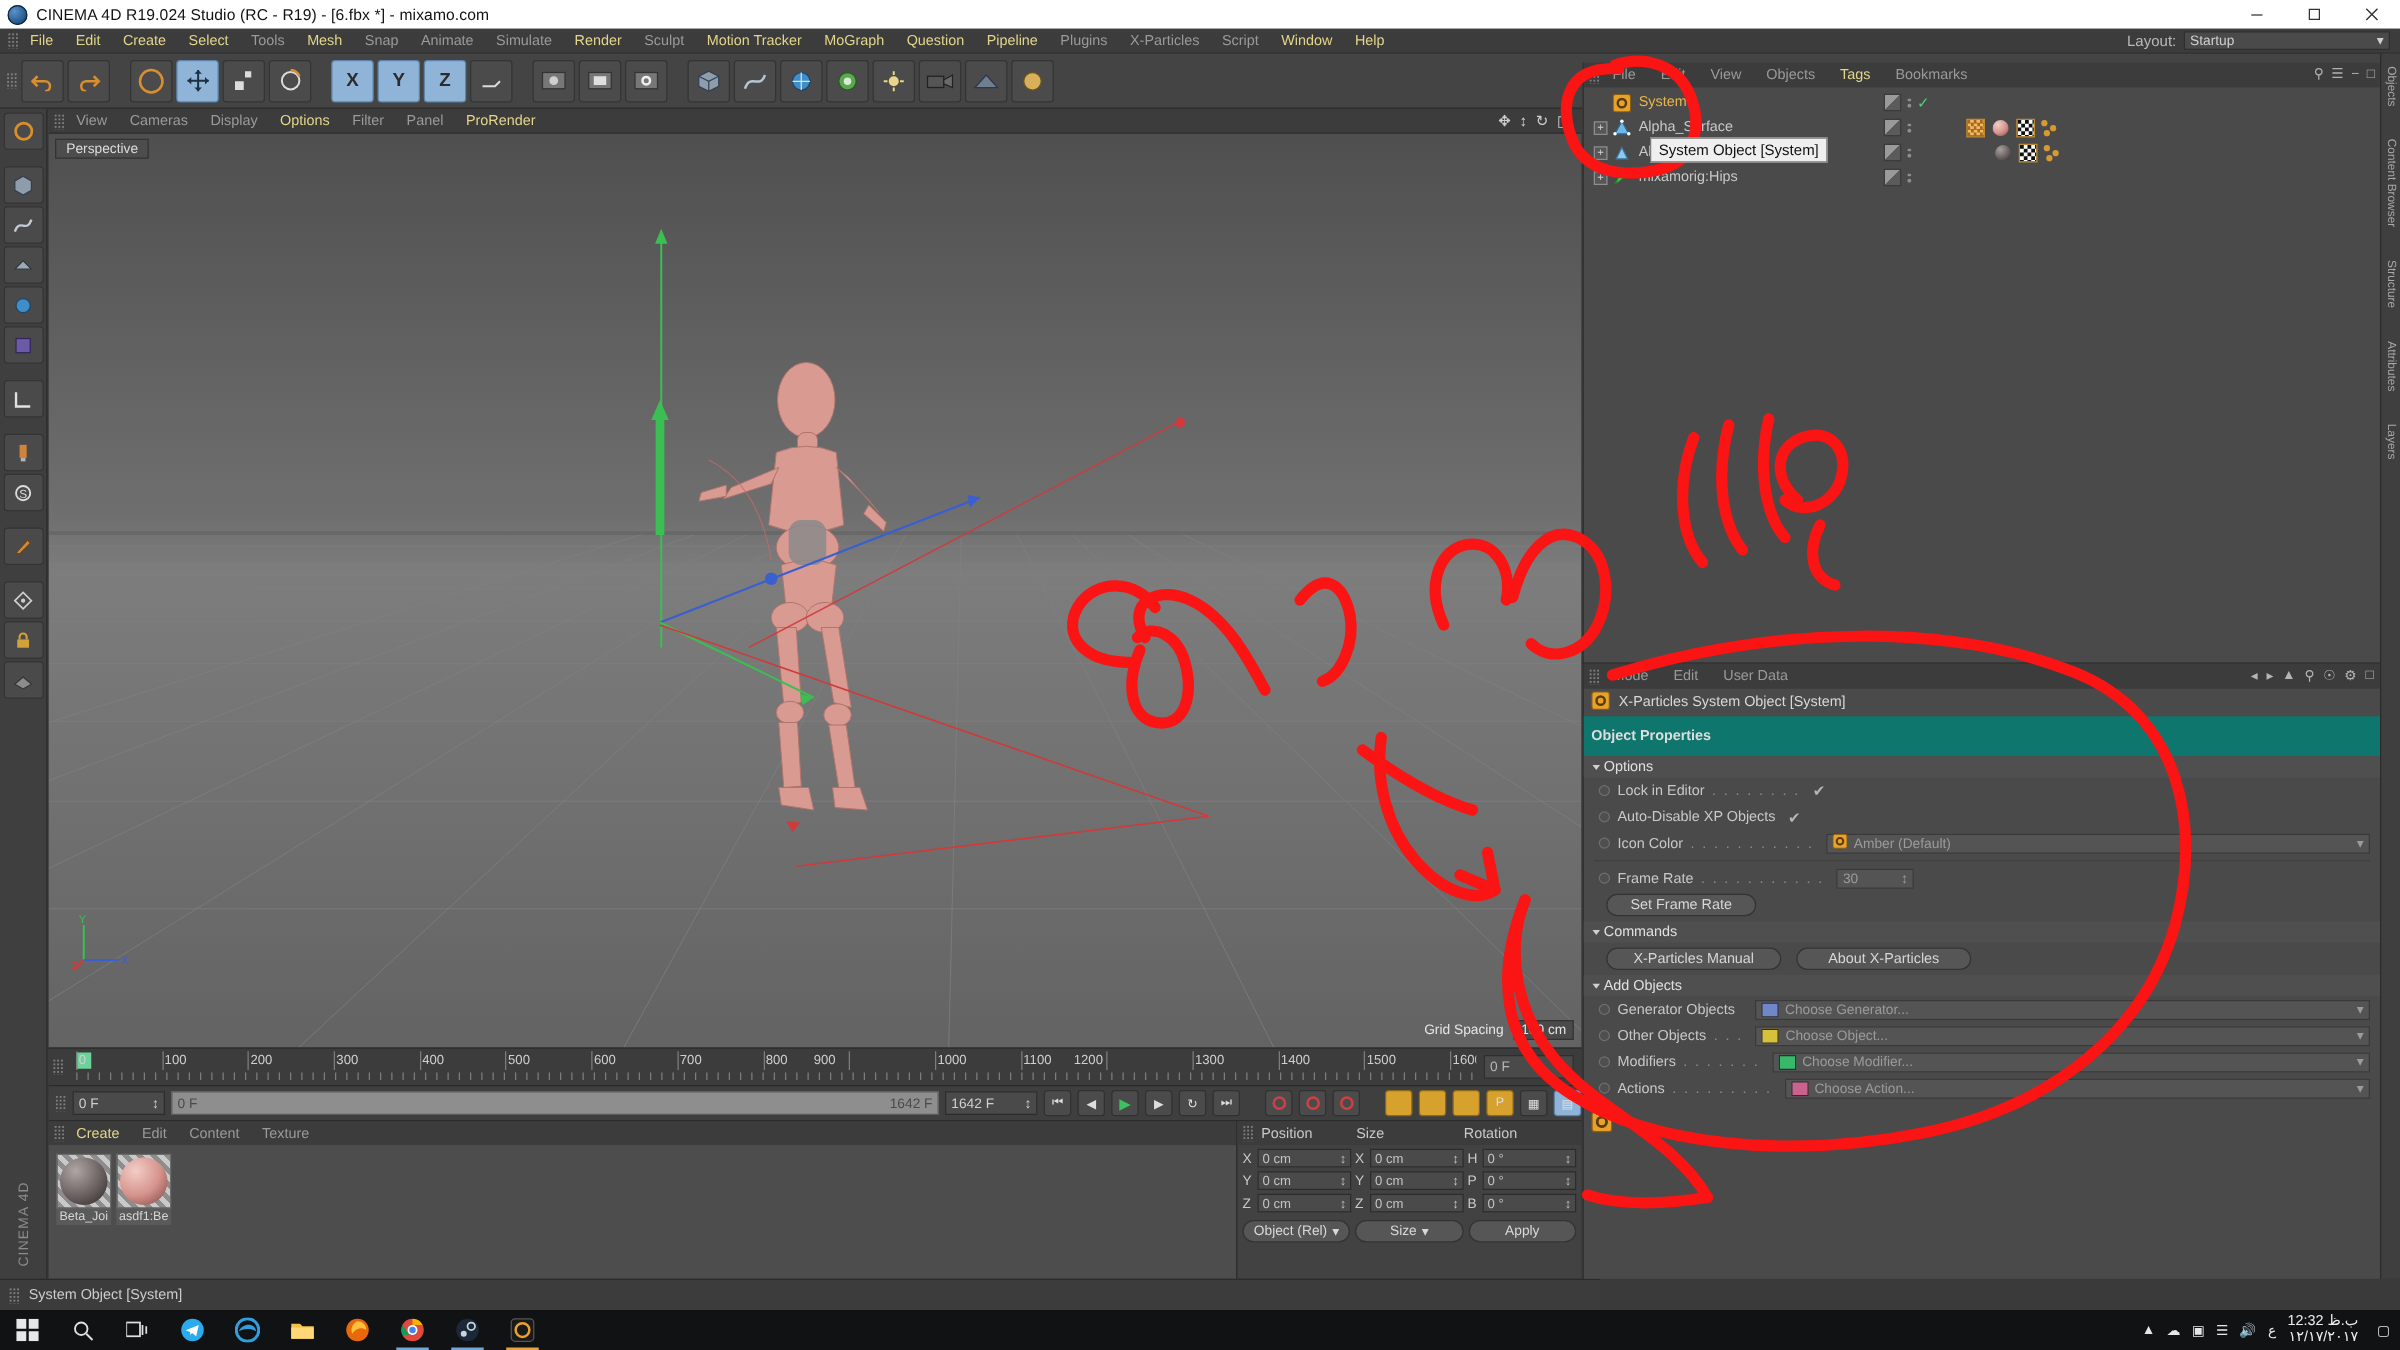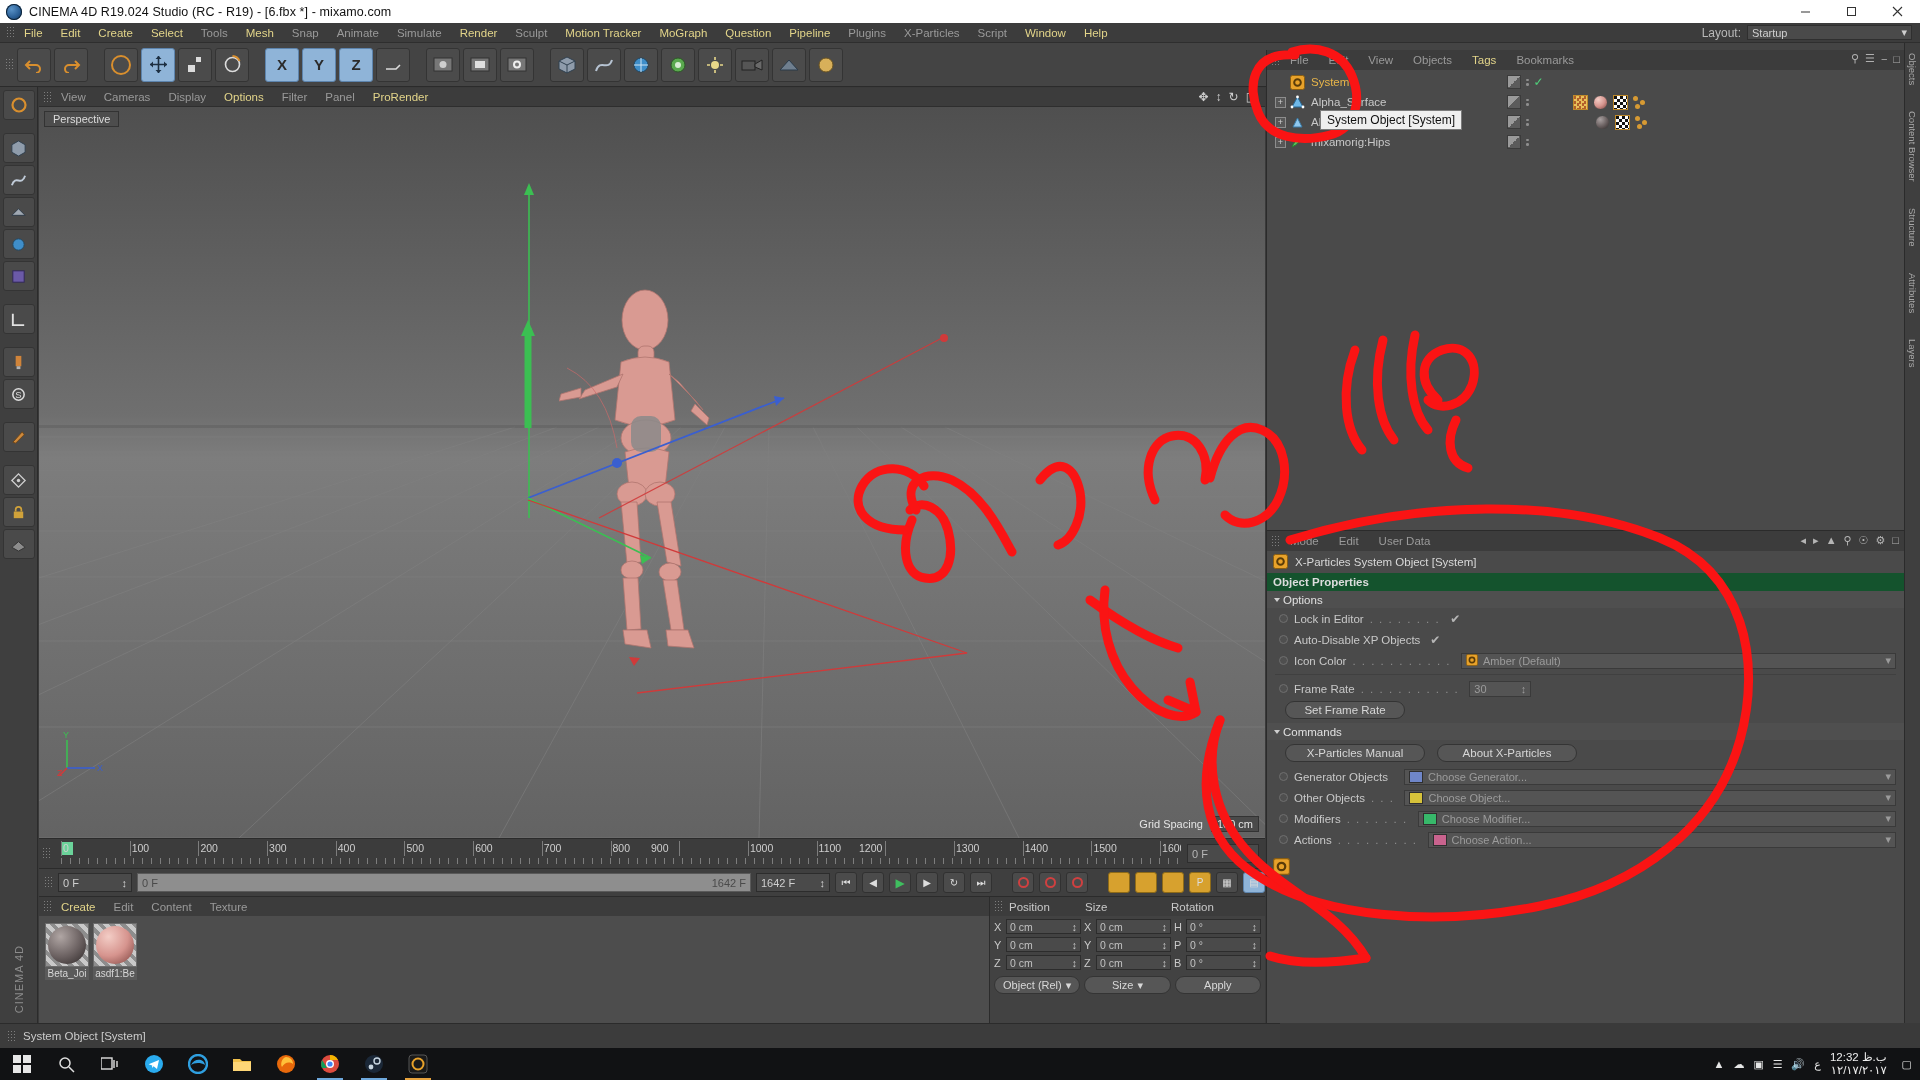--- a/index.html
+++ b/index.html
@@ -222,7 +222,7 @@
   .am-tabs{height:20px;display:flex;gap:3px;padding-left:5px;align-items:center;}
   .am-tab{padding:1px 8px;font-size:11.5px;color:#cdcdcd;}
   .am-tab.active{background:#8fb4d8;color:#14283a;}
-  .am-secthead{height:18px;background:#14532d;display:flex;align-items:center;padding-left:6px;
+  .am-secthead{height:32px;background:#0f766e;display:flex;align-items:center;padding-left:6px;
     font-size:11.5px;color:#ddd;font-weight:bold;}
   .am-group{height:17px;display:flex;align-items:center;padding-left:8px;font-size:11.5px;color:#e0e0e0;
     background:#4f4f4f;gap:4px;}

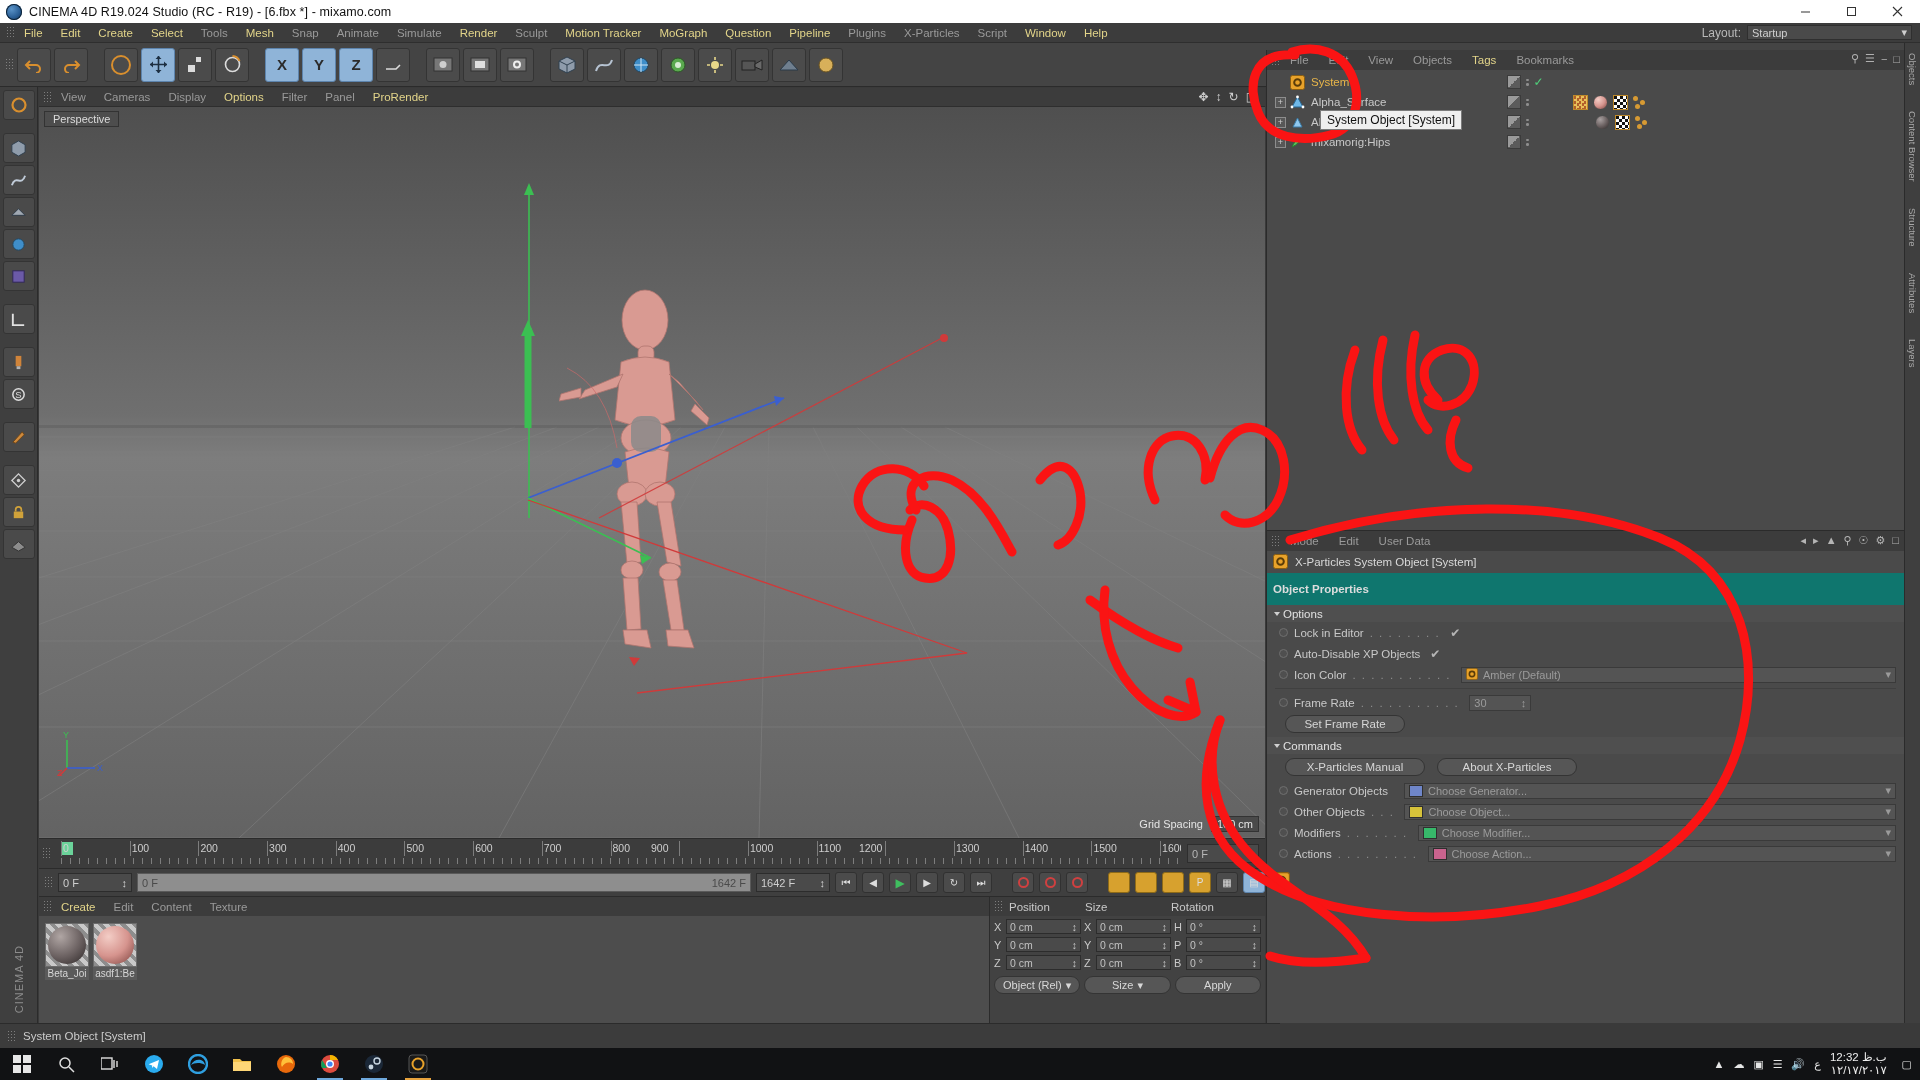--- a/index.html
+++ b/index.html
@@ -1146,6 +1146,10 @@
       <div class="ambtn">About X-Particles</div>
     </div>
 
+    <div class="am-group">
+      <span class="tri"></span>
+      <span>Add Objects</span>
+    </div>
     <div class="am-row">
       <span class="knob"></span>
       <span class="am-lbl">Generator Objects</span>

